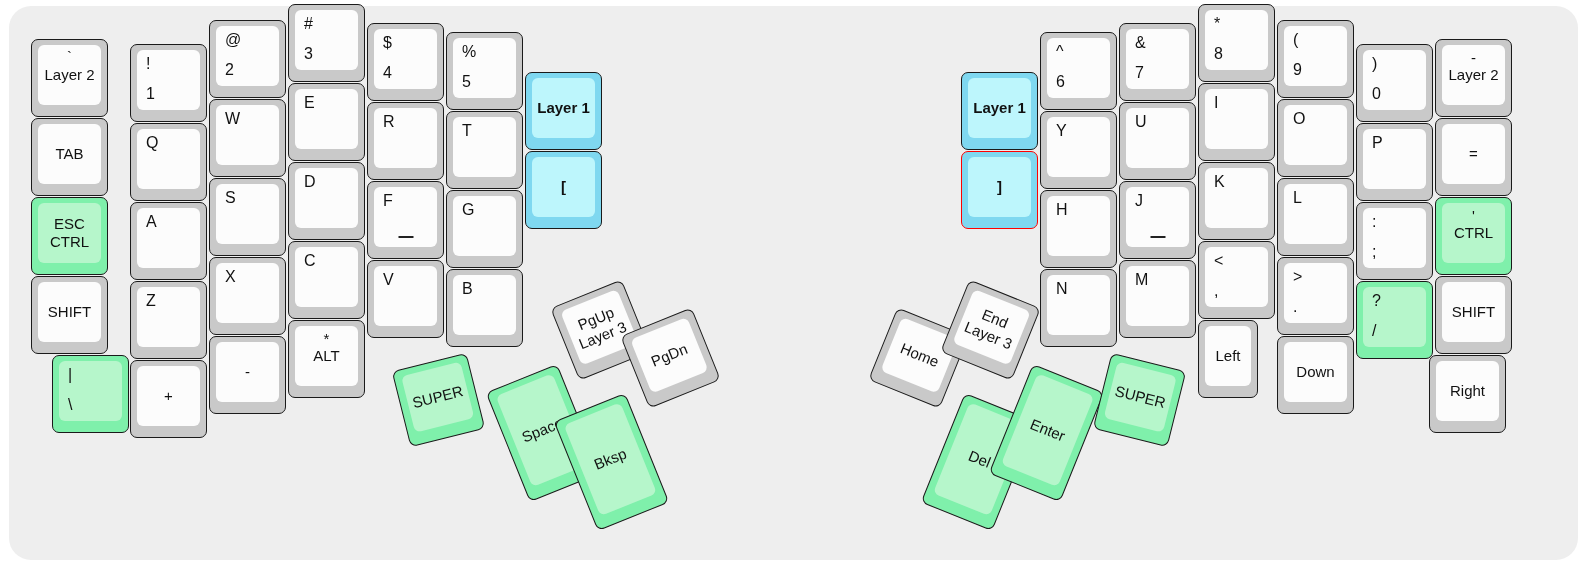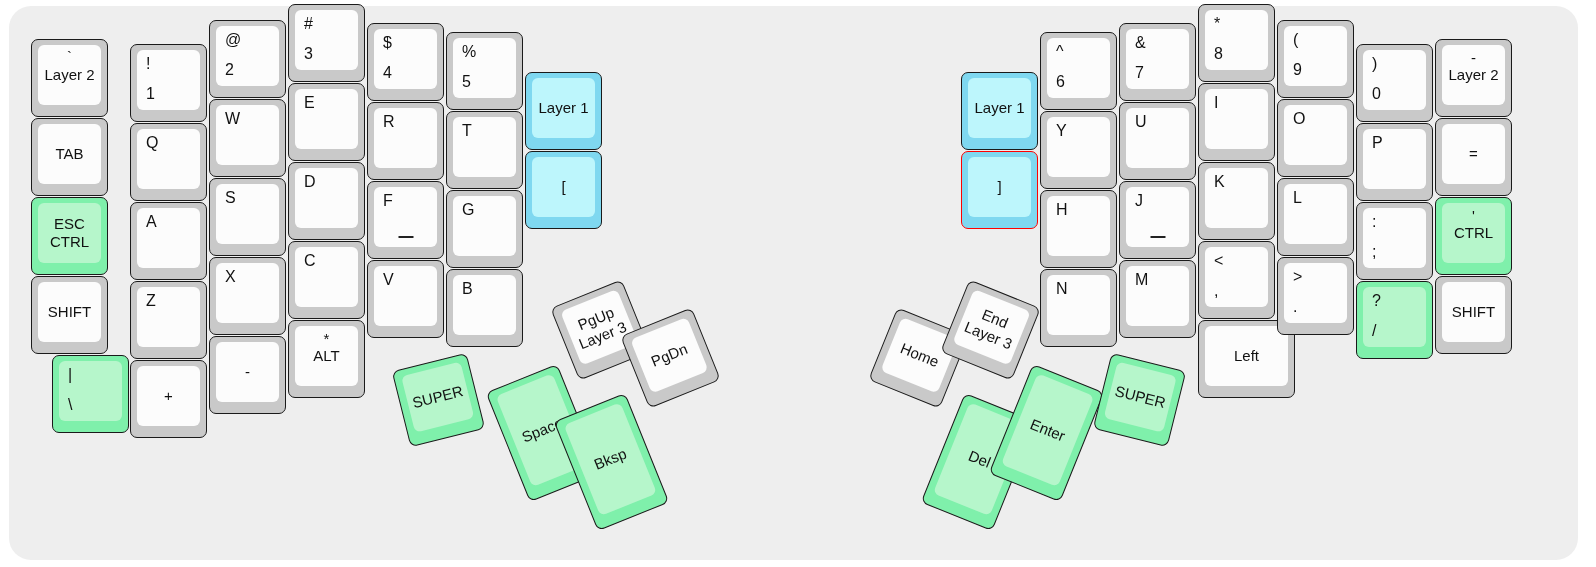--- a/index.html
+++ b/index.html
@@ -22,7 +22,7 @@
   .key.green{background:#7ff0ab;}
   .key.green .cap{background:#b6f6cb;}
   .key.blue{background:#7fd8f0;}
-  .key.blue .cap{background:#bdf6fc;}
+  .key.blue .cap{background:#bdf6fc;font-weight:bold;}
   .key.sel{border-color:#ff0000;}
 
   .lbl{font-size:15px;color:#111;line-height:1.18;white-space:nowrap;}

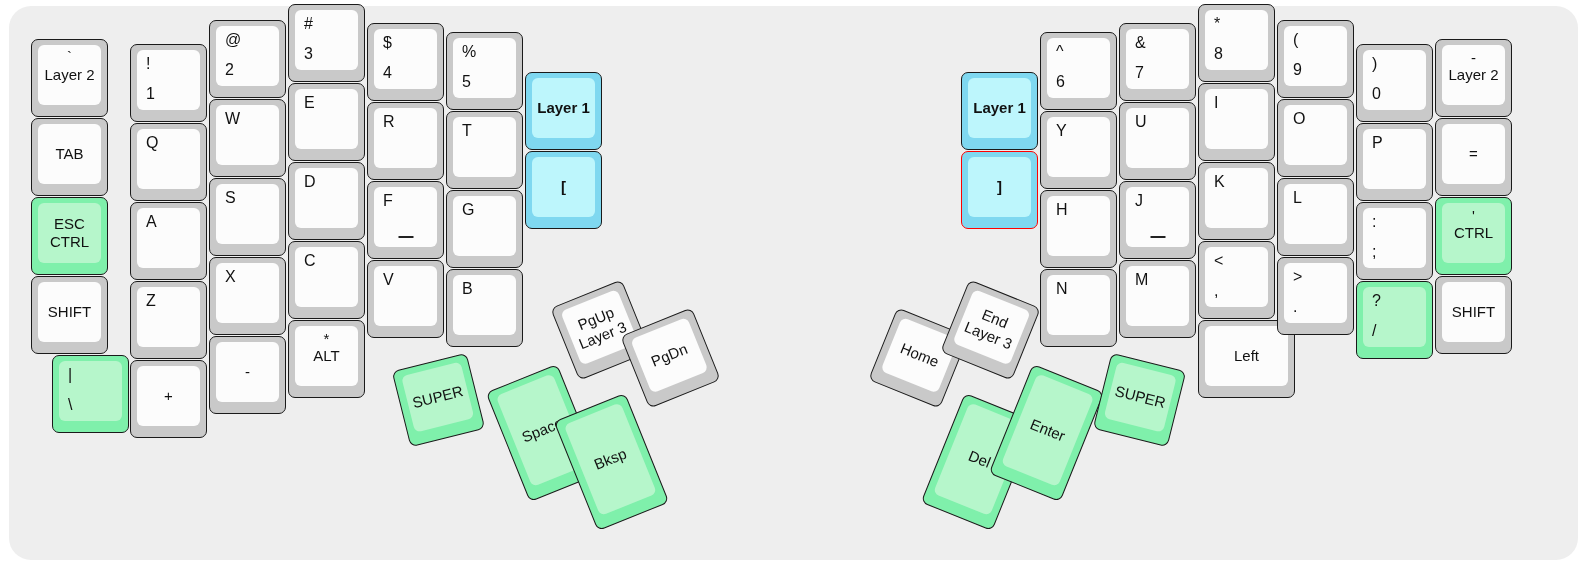--- a/index.html
+++ b/index.html
@@ -305,7 +305,7 @@
         <div class="bl2">,</div>
       </div>
     </div>
-    <div class="key" style="left: 1189px; top: 314px; width: 97px; height: 78px;">
+    <div class="key" style="left: 1189px; top: 314px; width: 60px; height: 78px;">
       <div class="cap">
         <div class="ctr">Left</div>
       </div>

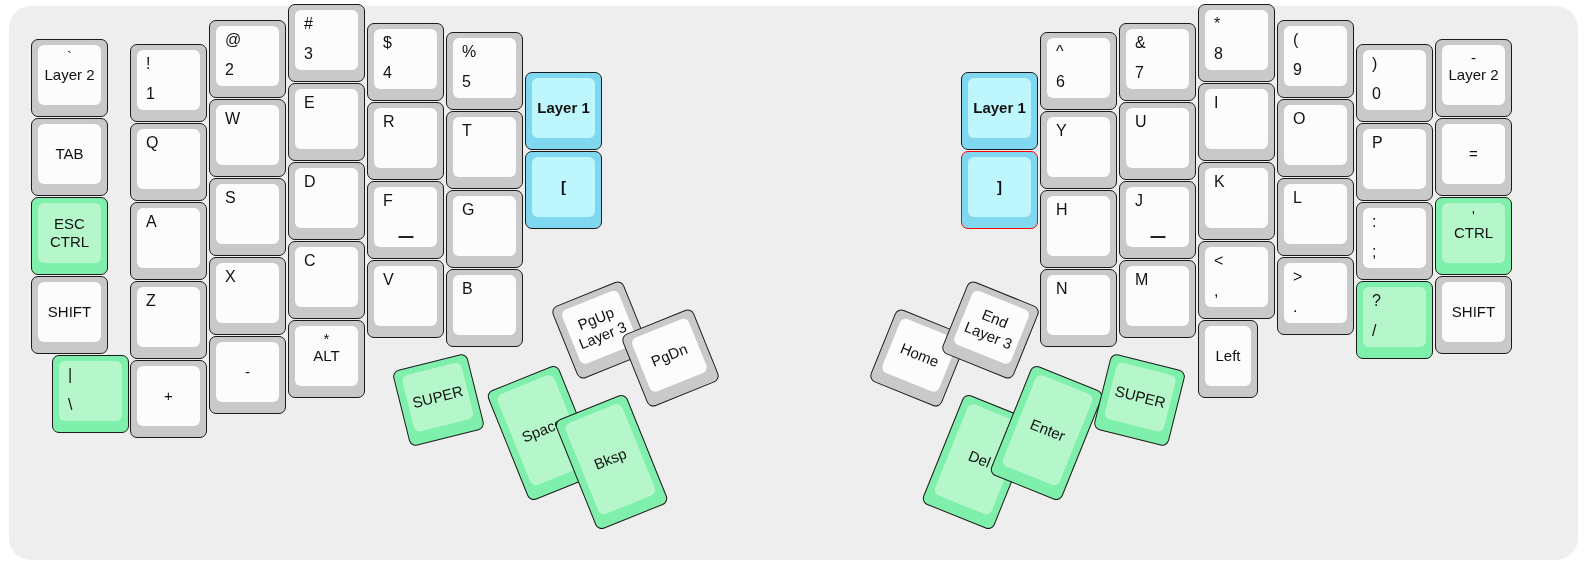--- a/index.html
+++ b/index.html
@@ -332,6 +332,11 @@
         <div class="bl2">.</div>
       </div>
     </div>
+    <div class="key" style="left: 1268px; top: 330px; width: 77px; height: 78px;">
+      <div class="cap">
+        <div class="ctr">Down</div>
+      </div>
+    </div>
     <div class="key" style="left: 1347px; top: 38px; width: 77px; height: 78px;">
       <div class="cap">
         <div class="tl">)</div>

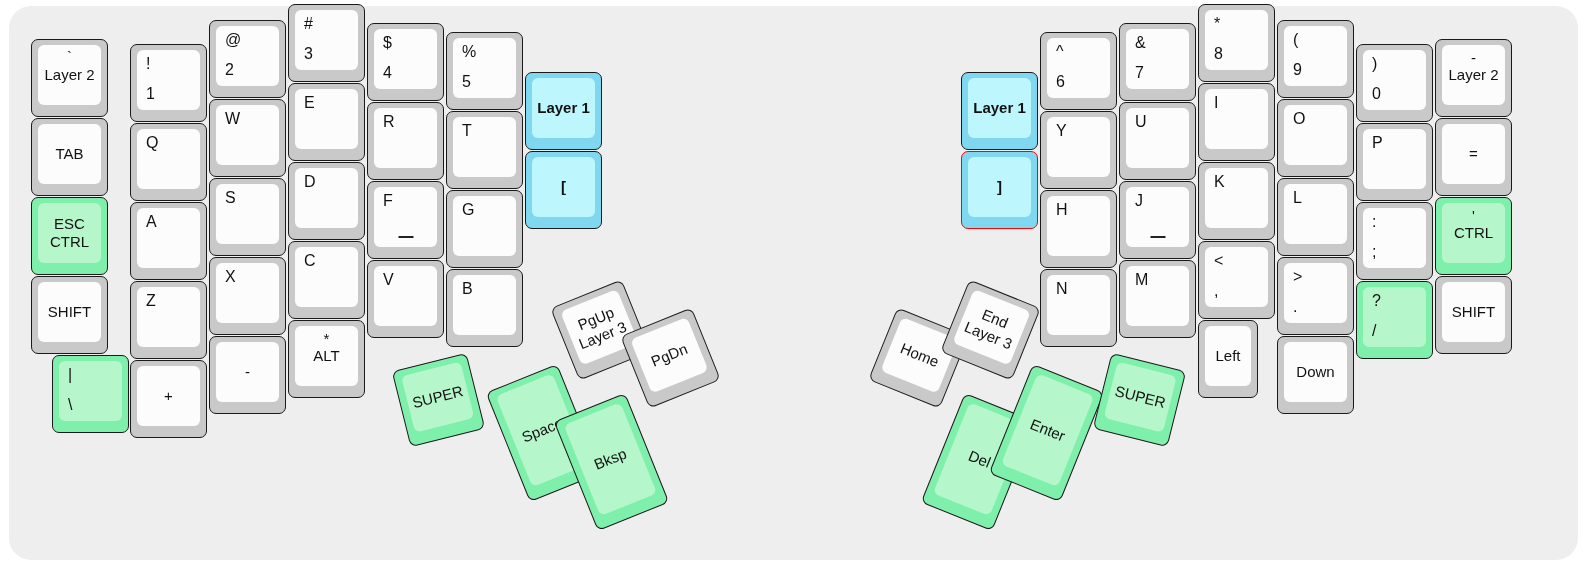--- a/index.html
+++ b/index.html
@@ -382,6 +382,11 @@
         <div class="ctr">SHIFT</div>
       </div>
     </div>
+    <div class="key" style="left: 1420px; top: 349px; width: 77px; height: 78px;">
+      <div class="cap">
+        <div class="ctr">Right</div>
+      </div>
+    </div>
     <div class="key thumb" style="left: 870.5px; top: 313px; width: 77px; height: 78px; transform: rotate(22deg);">
       <div class="cap">
         <div class="ctr">Home</div>

